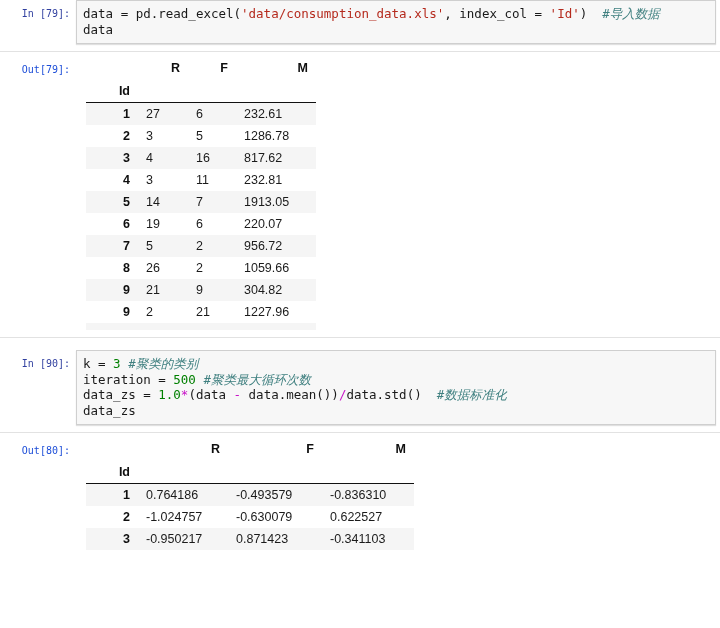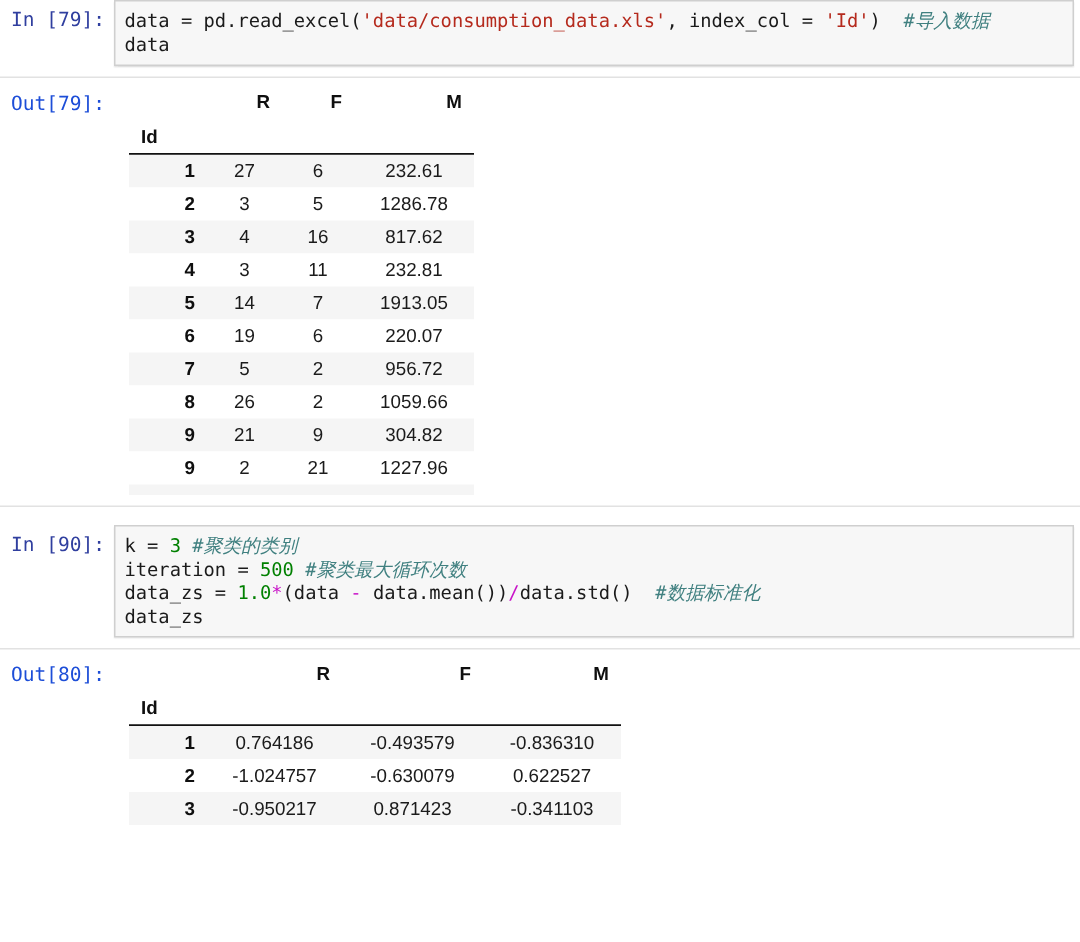--- a/index.html
+++ b/index.html
@@ -32,7 +32,7 @@
     padding-right: 6px;
     padding-top: 6px;
     font-family: "DejaVu Sans Mono", "Liberation Mono", monospace;
-    font-size: 13px;
+    font-size: 10px;
     line-height: 15px;
     letter-spacing: 0px;
     user-select: none;

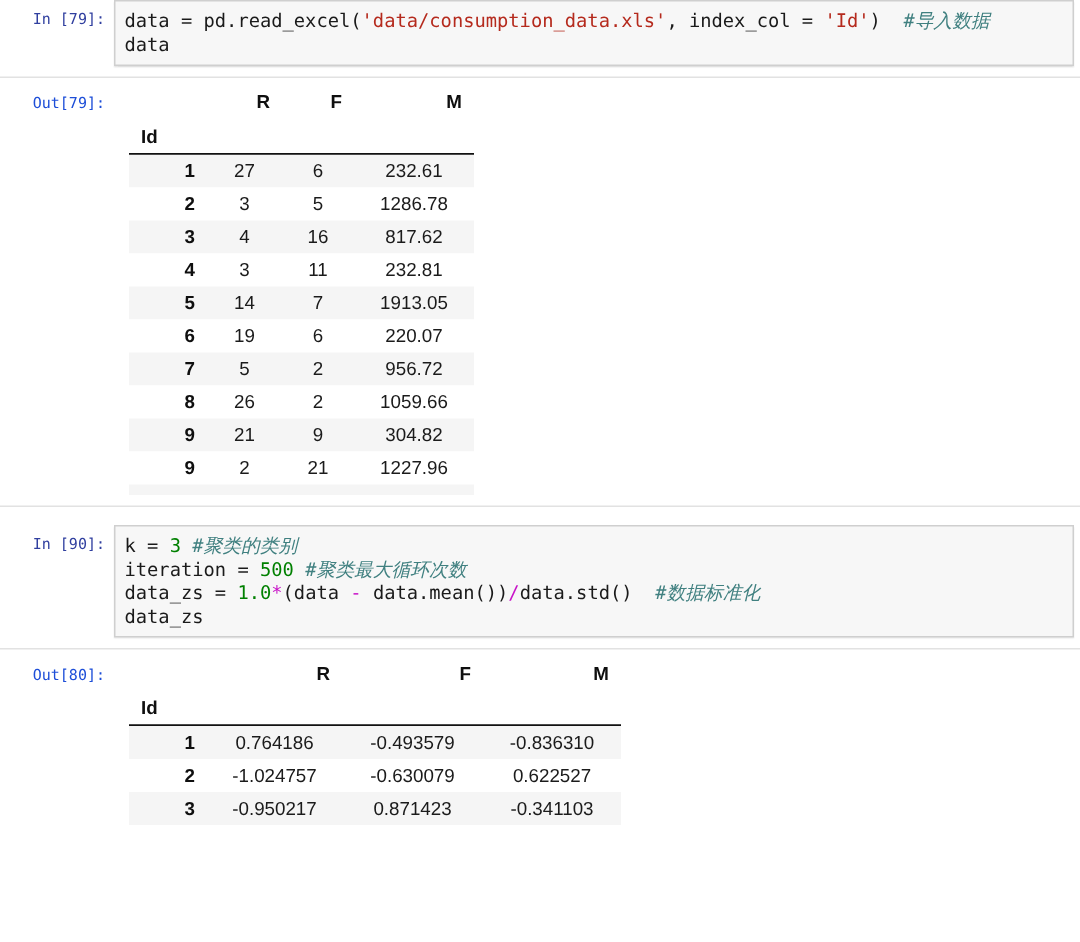--- a/index.html
+++ b/index.html
@@ -104,7 +104,7 @@
     vertical-align: bottom;
   }
   table.df thead tr.idx-row th {
-    text-align: left;
+    text-align: right;
     border-bottom: 1.5px solid #111111;
     padding-top: 6px;
     padding-bottom: 4px;

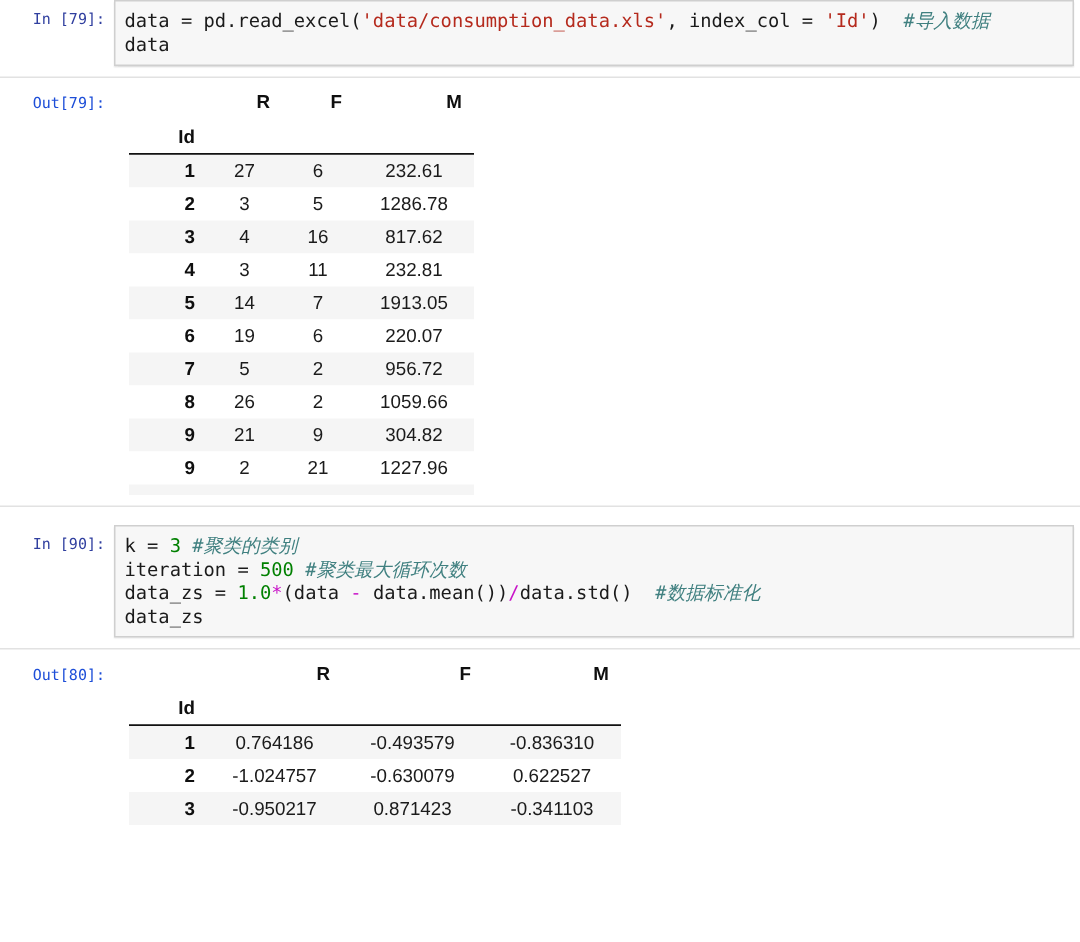--- a/index.html
+++ b/index.html
@@ -123,7 +123,7 @@
   table.df tbody td {
     font-size: 12.5px;
     font-weight: normal;
-    text-align: center;
+    text-align: left;
     padding: 4px 8px 4px 8px;
     border: none;
     color: #1b1b1b;

